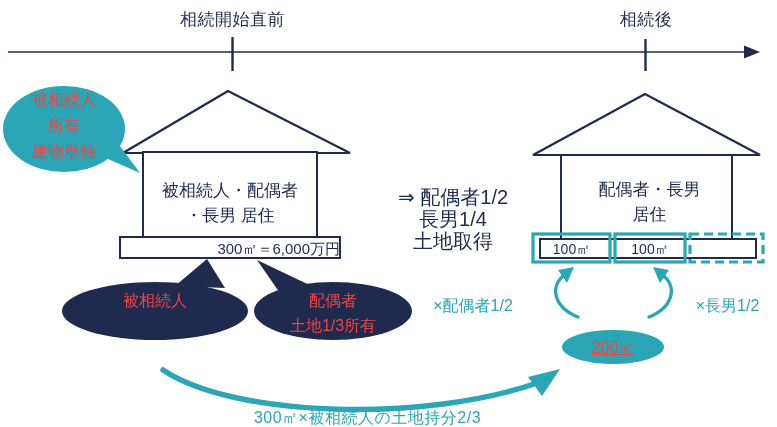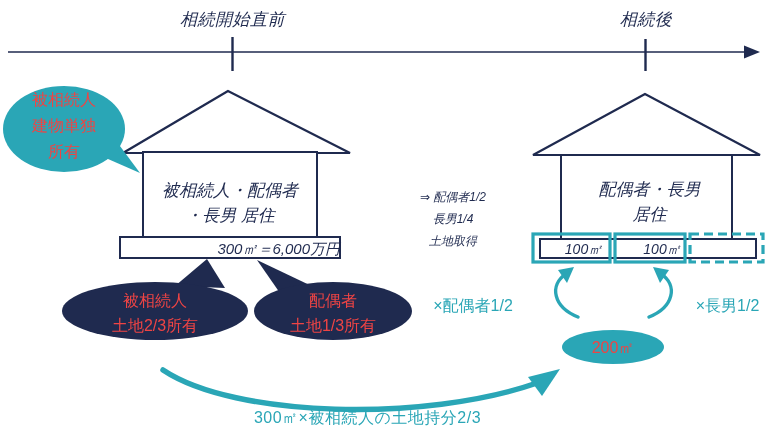--- a/index.html
+++ b/index.html
@@ -12,7 +12,7 @@
   }
   #shape-layer{position:absolute;left:0;top:0;width:777px;height:427px;}
   .txt{position:absolute;text-align:center;white-space:nowrap;}
-  .navy{color:#1f2a4f;font-style:italic;}
+  .navy{color:#1f2a4f;}
   .teal{color:#2aa6b6;}
   .white{color:#ef4444;}
   .tl-label{font-size:17px;letter-spacing:.5px;}

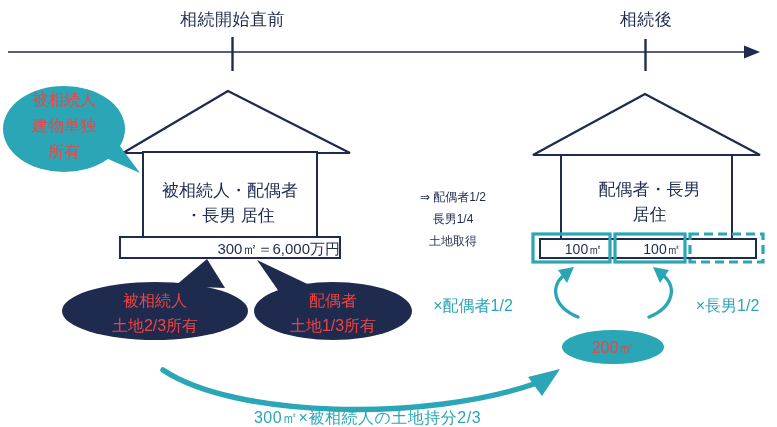--- a/index.html
+++ b/index.html
@@ -73,8 +73,8 @@
 
   <div class="txt white callout-label" style="left:4px;top:87px;width:120px;">
     <div>被相続人</div>
+    <div>所有</div>
     <div>建物単独</div>
-    <div>所有</div>
   </div>
 
   <div class="txt navy house-label" style="left:143px;top:178px;width:174px;">

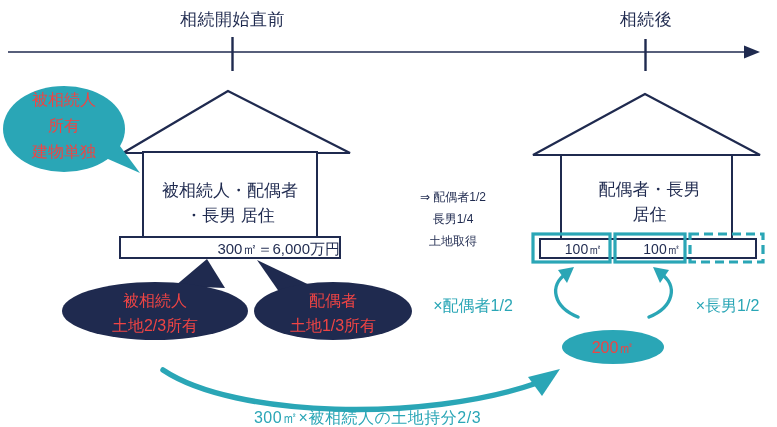--- a/index.html
+++ b/index.html
@@ -20,7 +20,7 @@
   .strip-label{font-size:15px;}
   .callout-label{font-size:16px;line-height:26px;font-weight:400;}
   .bubble-label{font-size:16px;line-height:25px;}
-  .transfer-label{font-size:12px;line-height:22px;}
+  .transfer-label{font-size:20px;line-height:22px;}
   .plot-label{font-size:14px;padding-left:12px;}
   .mult-label{font-size:16px;}
   .result-label{font-size:16px;}

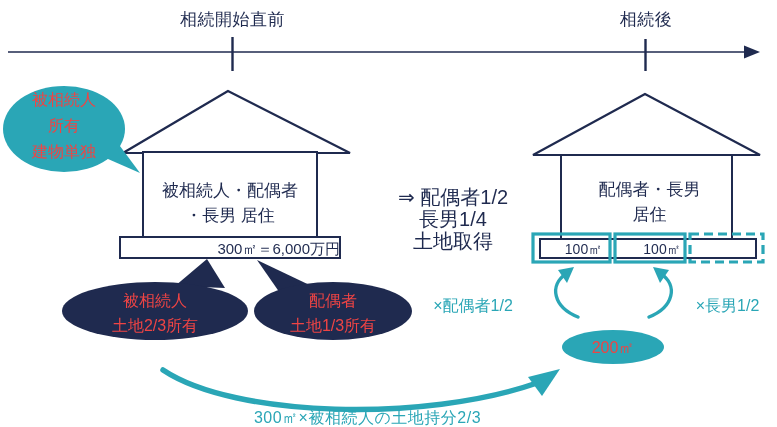--- a/index.html
+++ b/index.html
@@ -21,7 +21,7 @@
   .callout-label{font-size:16px;line-height:26px;font-weight:400;}
   .bubble-label{font-size:16px;line-height:25px;}
   .transfer-label{font-size:20px;line-height:22px;}
-  .plot-label{font-size:14px;padding-left:12px;}
+  .plot-label{font-size:14px;}
   .mult-label{font-size:16px;}
   .result-label{font-size:16px;}
   .formula-label{font-size:16px;letter-spacing:.5px;margin-top:26px;}

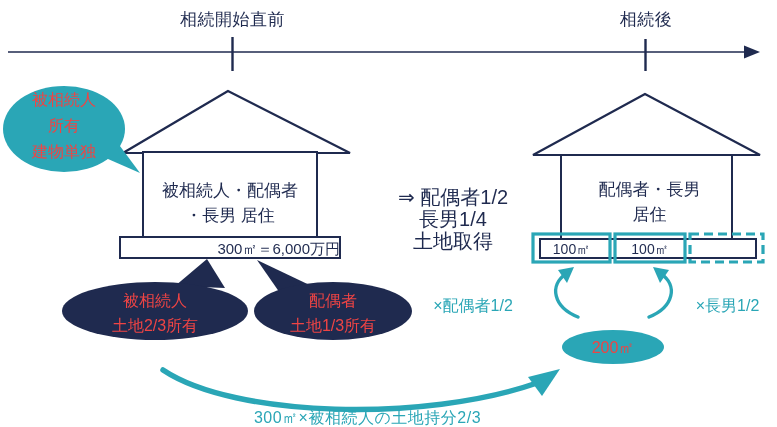--- a/index.html
+++ b/index.html
@@ -85,7 +85,6 @@
 
   <div class="txt white bubble-label" style="left:62px;top:288px;width:186px;">
     <div>被相続人</div>
-    <div>土地2/3所有</div>
   </div>
   <div class="txt white bubble-label" style="left:240px;top:288px;width:186px;">
     <div>配偶者</div>

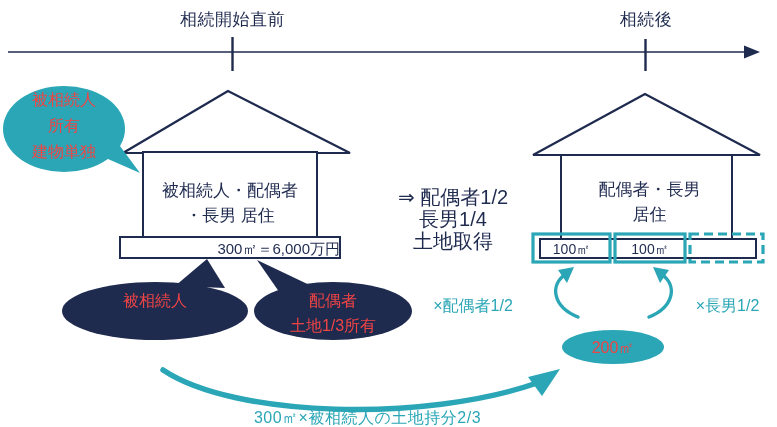--- a/index.html
+++ b/index.html
@@ -107,7 +107,7 @@
   <div class="txt teal mult-label" style="left:408px;top:296px;width:130px;">×配偶者1/2</div>
   <div class="txt teal mult-label" style="left:680px;top:296px;width:95px;">×長男1/2</div>
 
-  <div class="txt white result-label" style="left:563px;top:338px;width:100px;">200㎡</div>
+  <div class="txt white result-label" style="left:563px;top:338px;width:100px;text-decoration:underline;">200㎡</div>
 
   <div class="txt teal formula-label" style="left:215px;top:382px;width:305px;">300㎡×被相続人の土地持分2/3</div>
 

